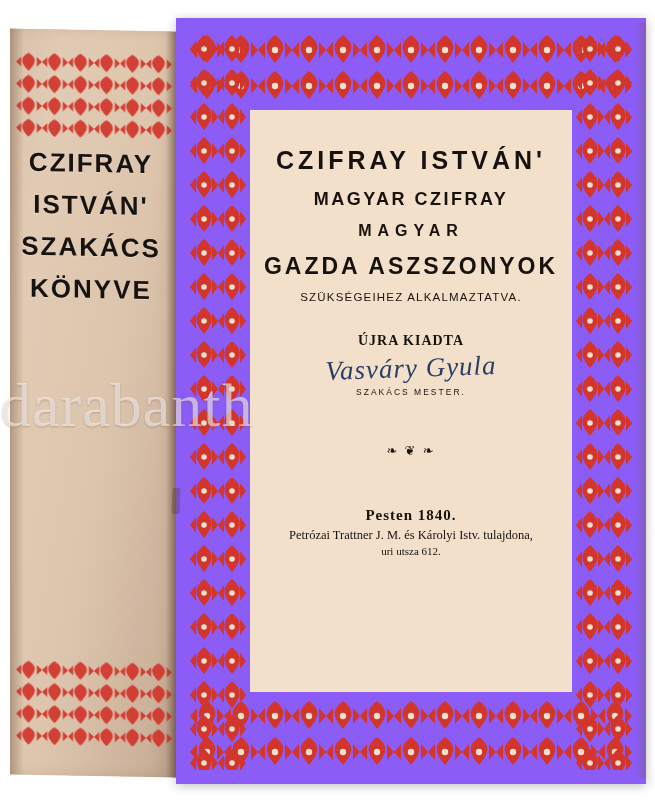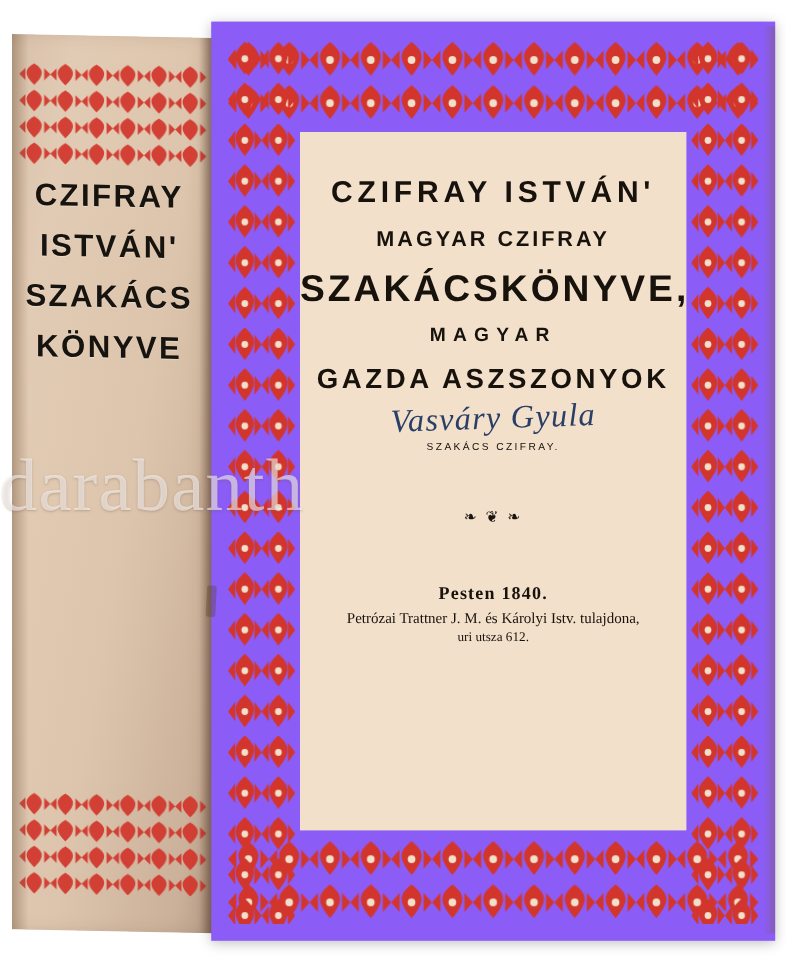--- a/index.html
+++ b/index.html
@@ -278,7 +278,6 @@
 
         <div class="t-main l1">CZIFRAY ISTVÁN'</div>
         <div class="l3">MAGYAR CZIFRAY</div>
-        <div class="t-main l4">SZAKÁCSKÖNYVE,</div>
         <div class="l5">MAGYAR</div>
         <div class="t-main l6">GAZDA ASZSZONYOK</div>
 

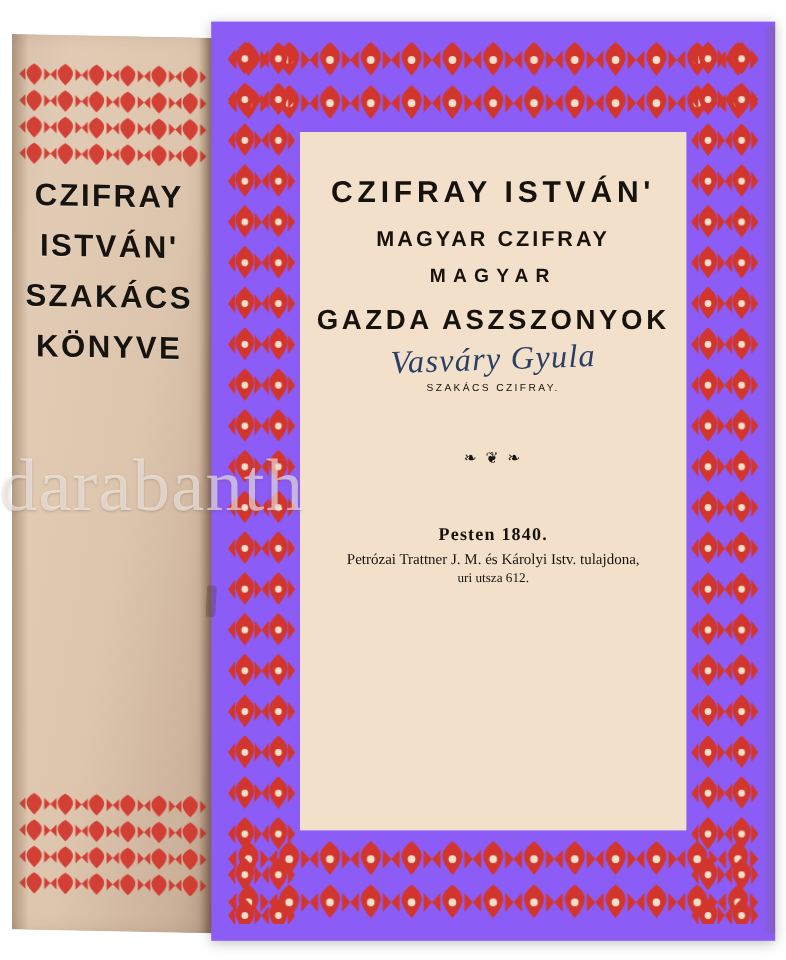--- a/index.html
+++ b/index.html
@@ -280,6 +280,7 @@
         <div class="l3">MAGYAR CZIFRAY</div>
         <div class="l5">MAGYAR</div>
         <div class="t-main l6">GAZDA ASZSZONYOK</div>
+        <div class="l7">SZÜKSÉGEIHEZ ALKALMAZTATVA.</div>
 
         <div class="sig">Vasváry Gyula</div>
         <div class="l9">SZAKÁCS CZIFRAY.</div>

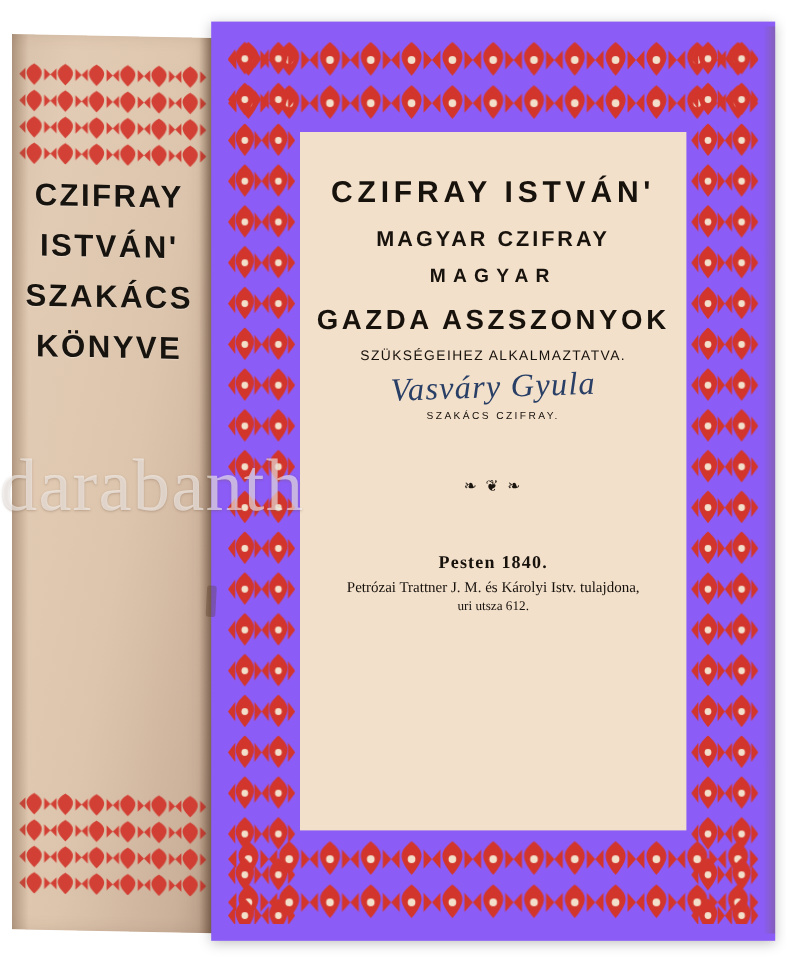--- a/index.html
+++ b/index.html
@@ -282,6 +282,7 @@
         <div class="t-main l6">GAZDA ASZSZONYOK</div>
         <div class="l7">SZÜKSÉGEIHEZ ALKALMAZTATVA.</div>
 
+        <div class="l8">ÚJRA KIADTA</div>
         <div class="sig">Vasváry Gyula</div>
         <div class="l9">SZAKÁCS CZIFRAY.</div>
 

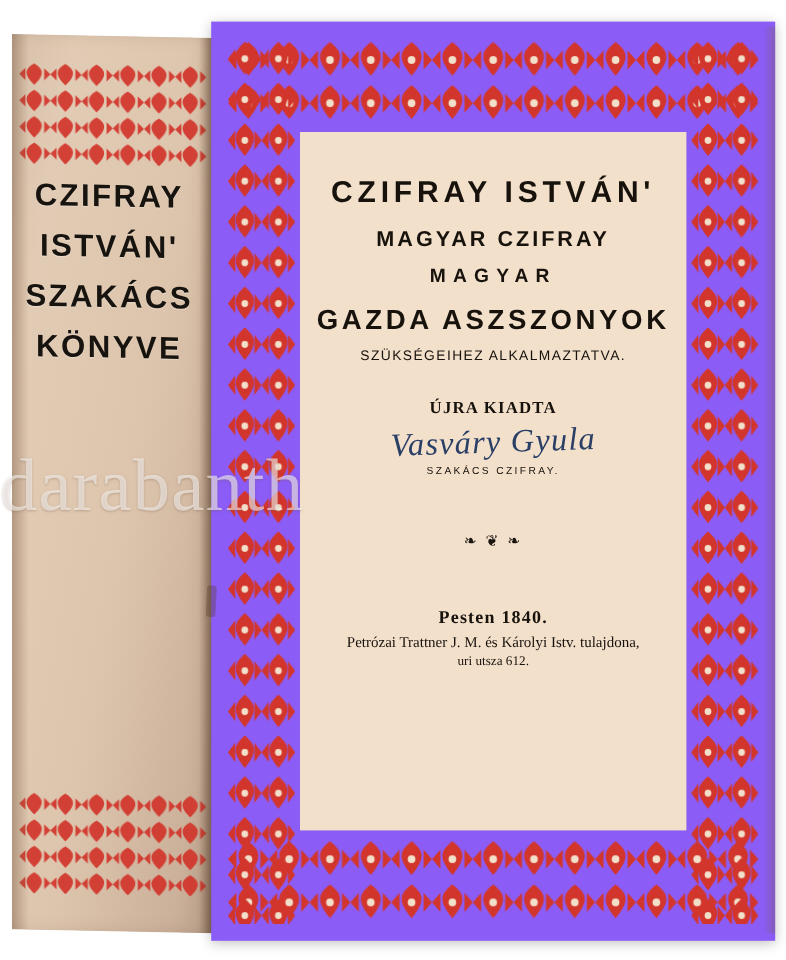--- a/index.html
+++ b/index.html
@@ -284,7 +284,7 @@
 
         <div class="l8">ÚJRA KIADTA</div>
         <div class="sig">Vasváry Gyula</div>
-        <div class="l9">SZAKÁCS CZIFRAY.</div>
+        <div class="l9">SZAKÁCS MESTER.</div>
 
 
         <div class="rule">❧ ❦ ❧</div>

